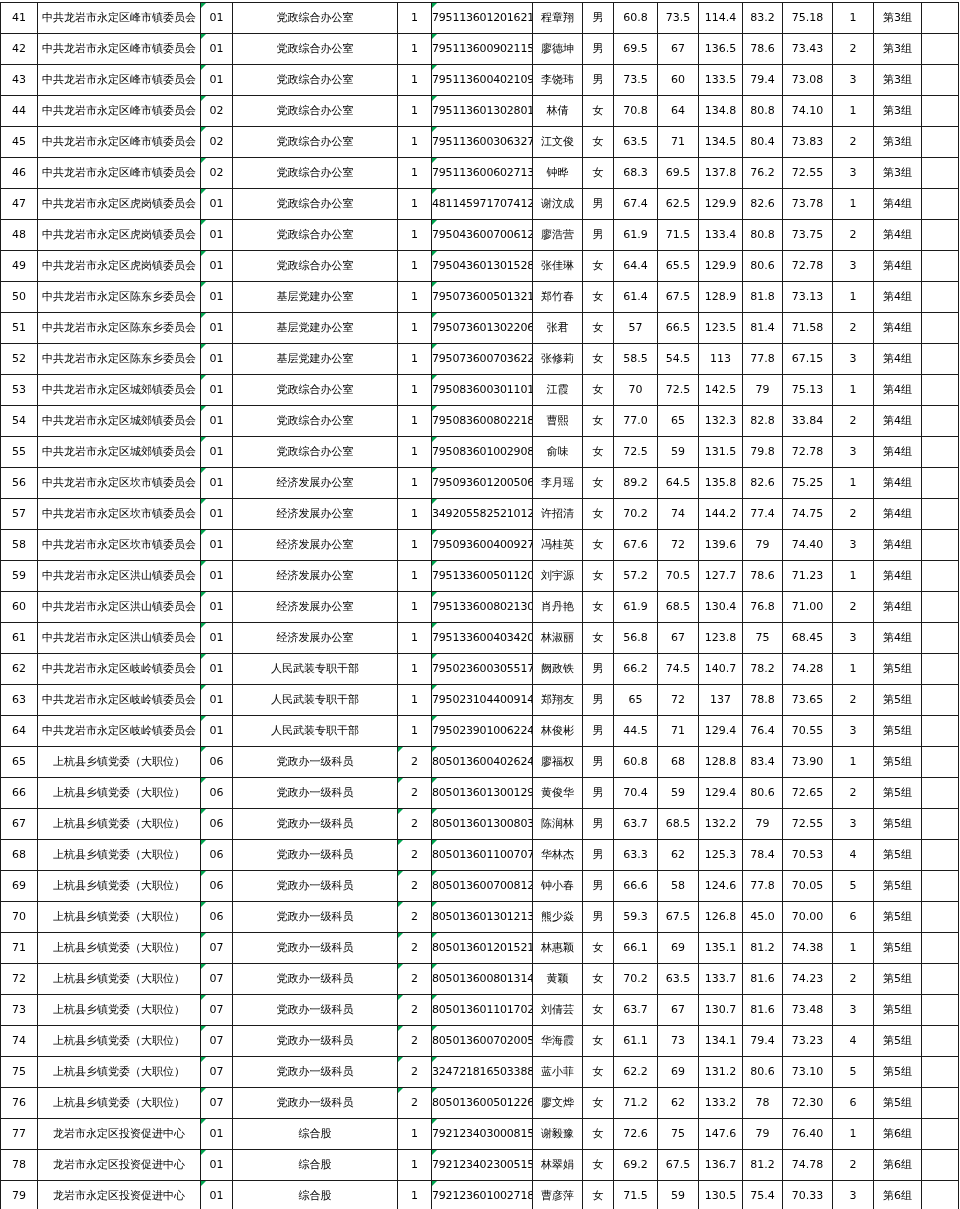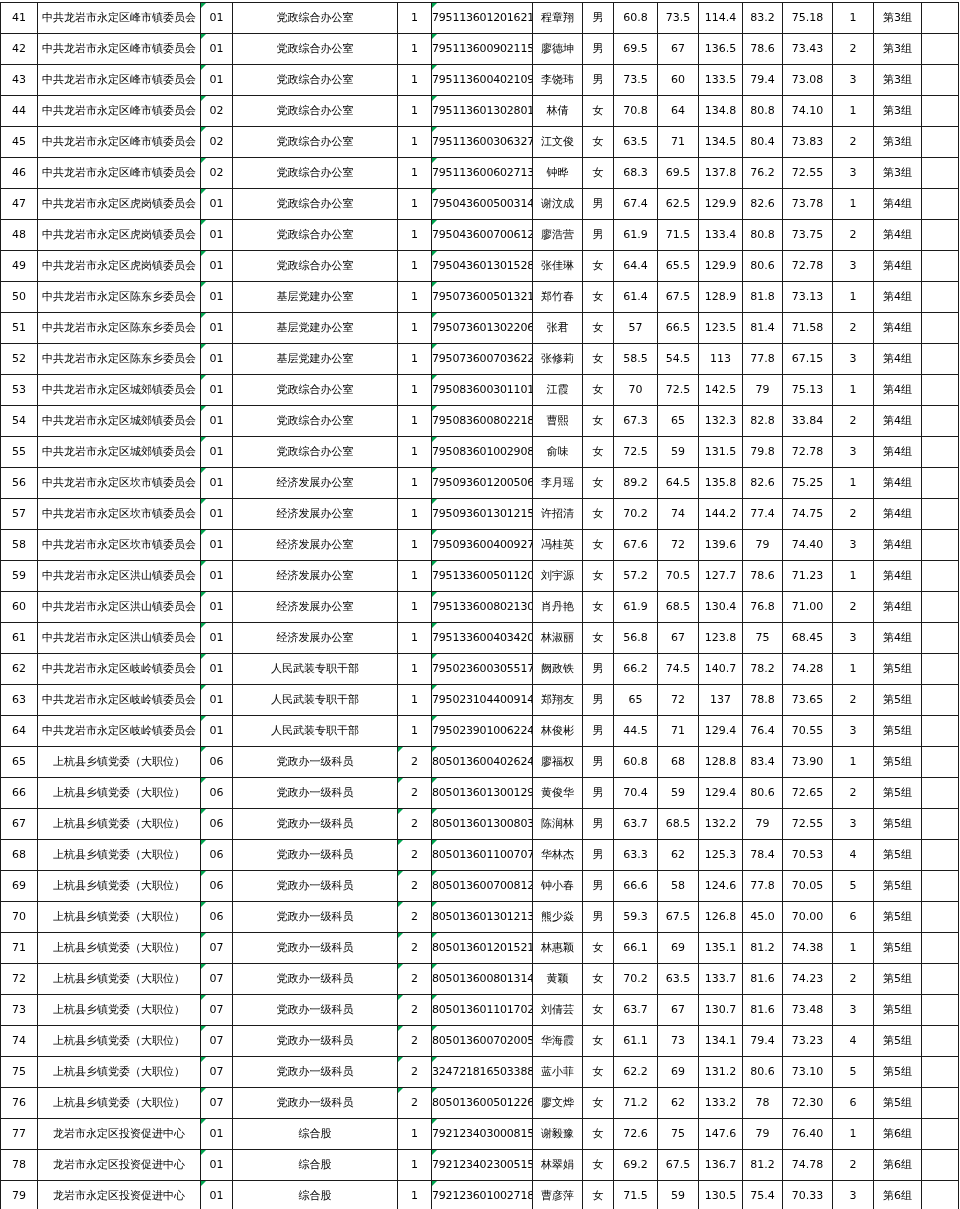--- a/index.html
+++ b/index.html
@@ -192,7 +192,7 @@
     <td class="c-code"><span class="v">01</span><i class="tri"></i></td>
     <td class="c-pos"><span class="v">党政综合办公室</span></td>
     <td class="c-count"><span class="v">1</span></td>
-    <td class="c-id"><span class="v">795043600500314</span><i class="tri"></i></td>
+    <td class="c-id"><span class="v">481145971707412</span><i class="tri"></i></td>
     <td class="c-name"><span class="v">谢汶成</span></td>
     <td class="c-gender"><span class="v">男</span></td>
     <td class="c-s1"><span class="v">67.4</span></td>

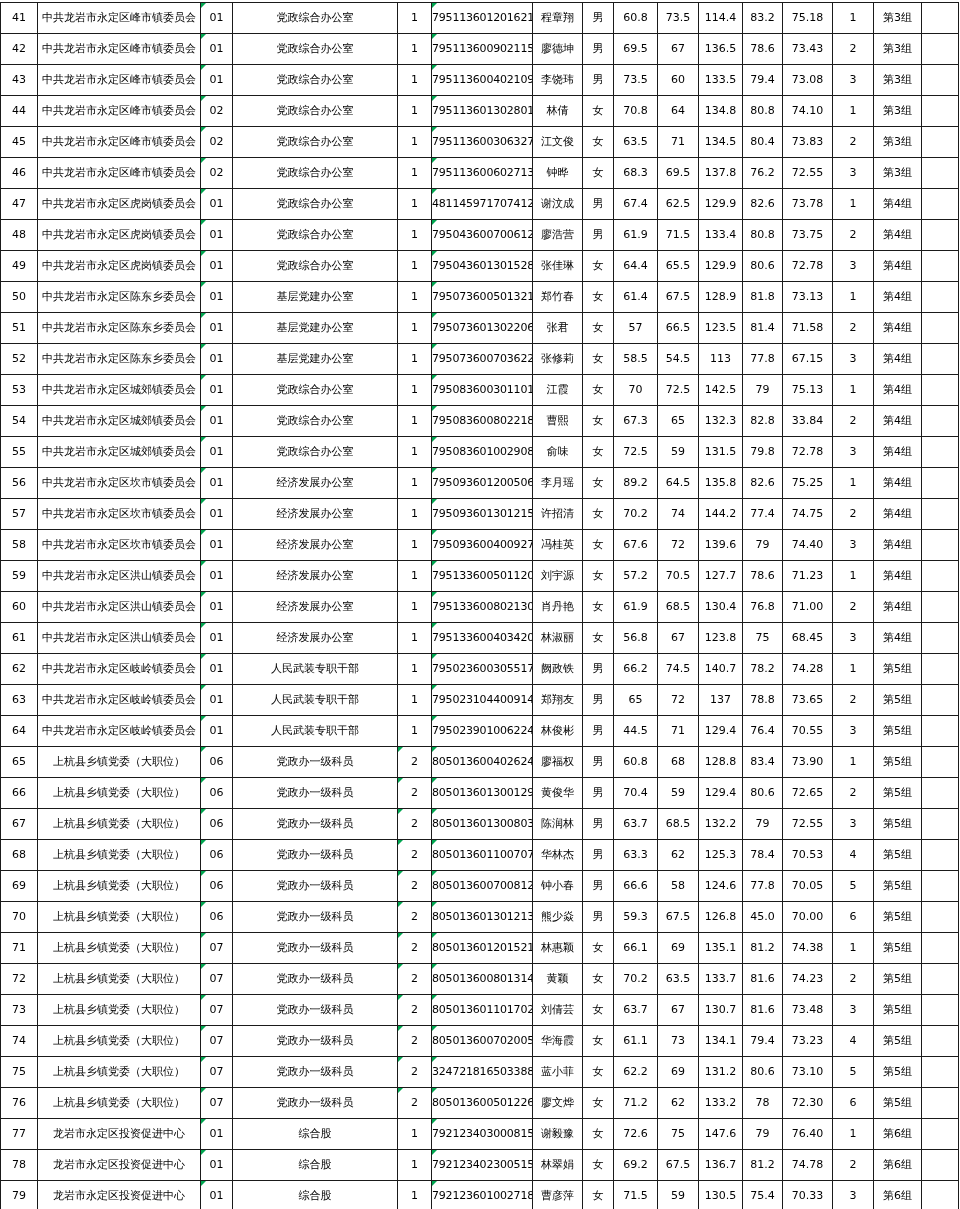--- a/index.html
+++ b/index.html
@@ -321,7 +321,7 @@
     <td class="c-id"><span class="v">795083600802218</span><i class="tri"></i></td>
     <td class="c-name"><span class="v">曹熙</span></td>
     <td class="c-gender"><span class="v">女</span></td>
-    <td class="c-s1"><span class="v">67.3</span></td>
+    <td class="c-s1"><span class="v">77.0</span></td>
     <td class="c-s2"><span class="v">65</span></td>
     <td class="c-s3"><span class="v">132.3</span></td>
     <td class="c-s4"><span class="v">82.8</span></td>

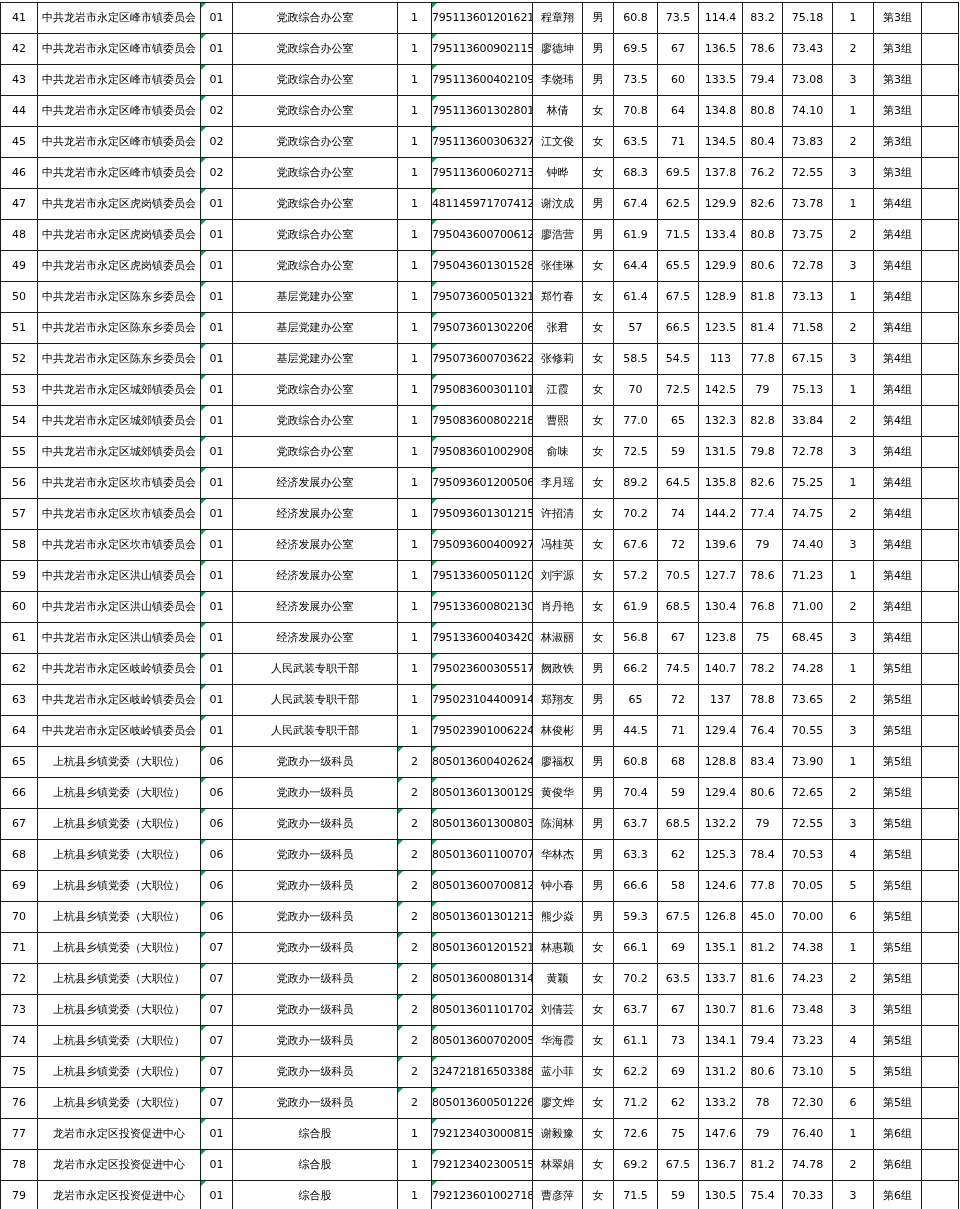--- a/index.html
+++ b/index.html
@@ -372,7 +372,7 @@
     <td class="c-code"><span class="v">01</span><i class="tri"></i></td>
     <td class="c-pos"><span class="v">经济发展办公室</span></td>
     <td class="c-count"><span class="v">1</span></td>
-    <td class="c-id"><span class="v">795093601301215</span><i class="tri"></i></td>
+    <td class="c-id"><span class="v">349205582521012</span><i class="tri"></i></td>
     <td class="c-name"><span class="v">许招清</span></td>
     <td class="c-gender"><span class="v">女</span></td>
     <td class="c-s1"><span class="v">70.2</span></td>

